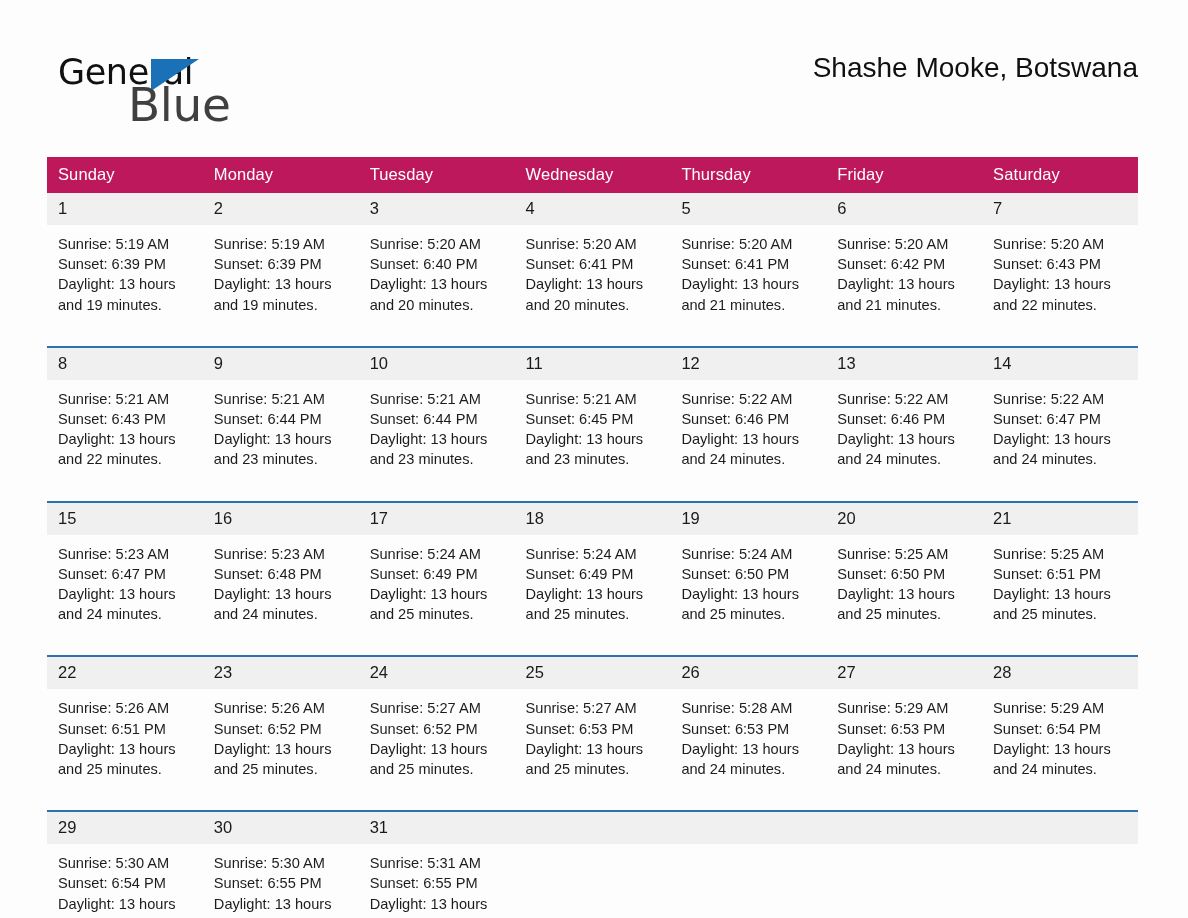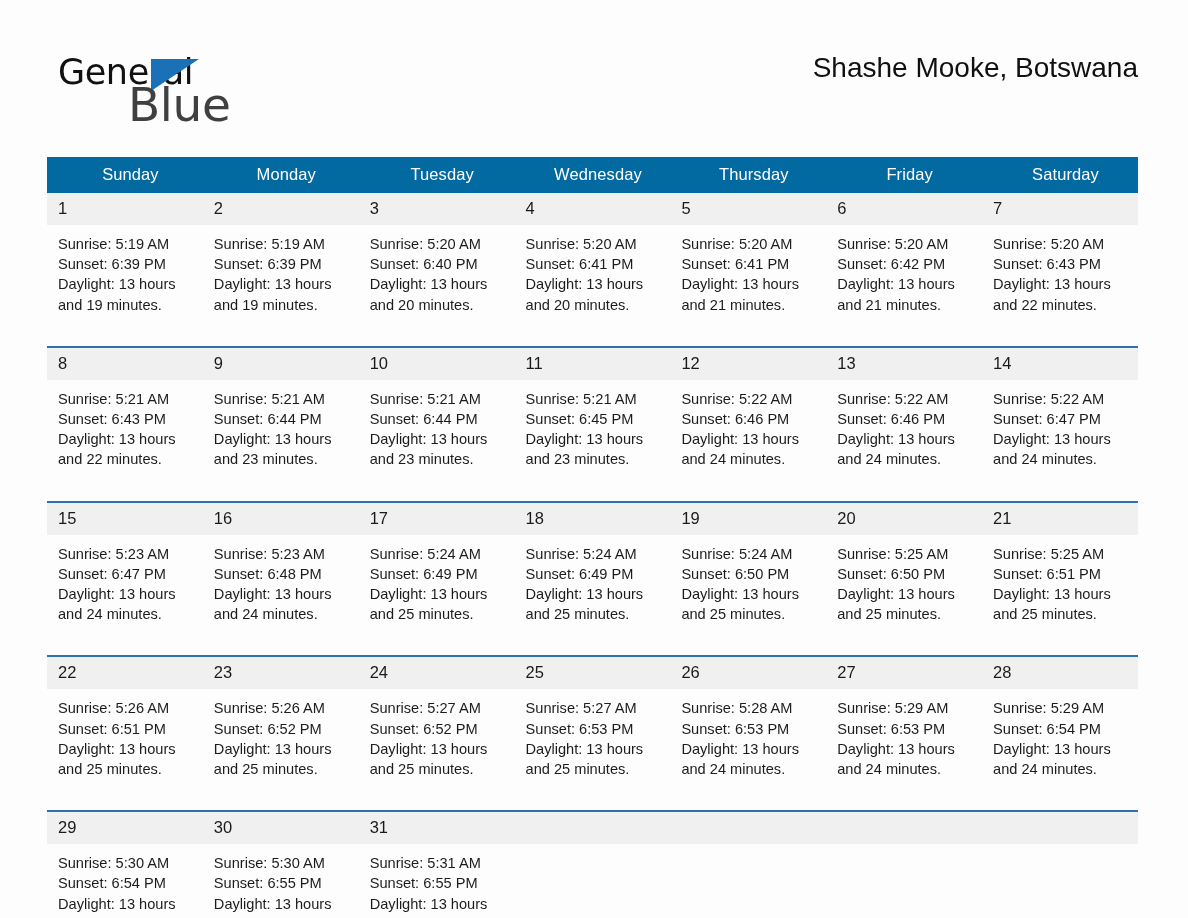--- a/index.html
+++ b/index.html
@@ -106,11 +106,11 @@
   table.cal col { width: 155.857px; }
 
   thead th {
-    background: #0369a1;
+    background: #be185d;
     color: #ffffff;
     font-size: 16.5px;
     font-weight: 400;
-    text-align: center;
+    text-align: left;
     padding: 8px 0 9px 11px;
     height: 18px;
     vertical-align: middle;

